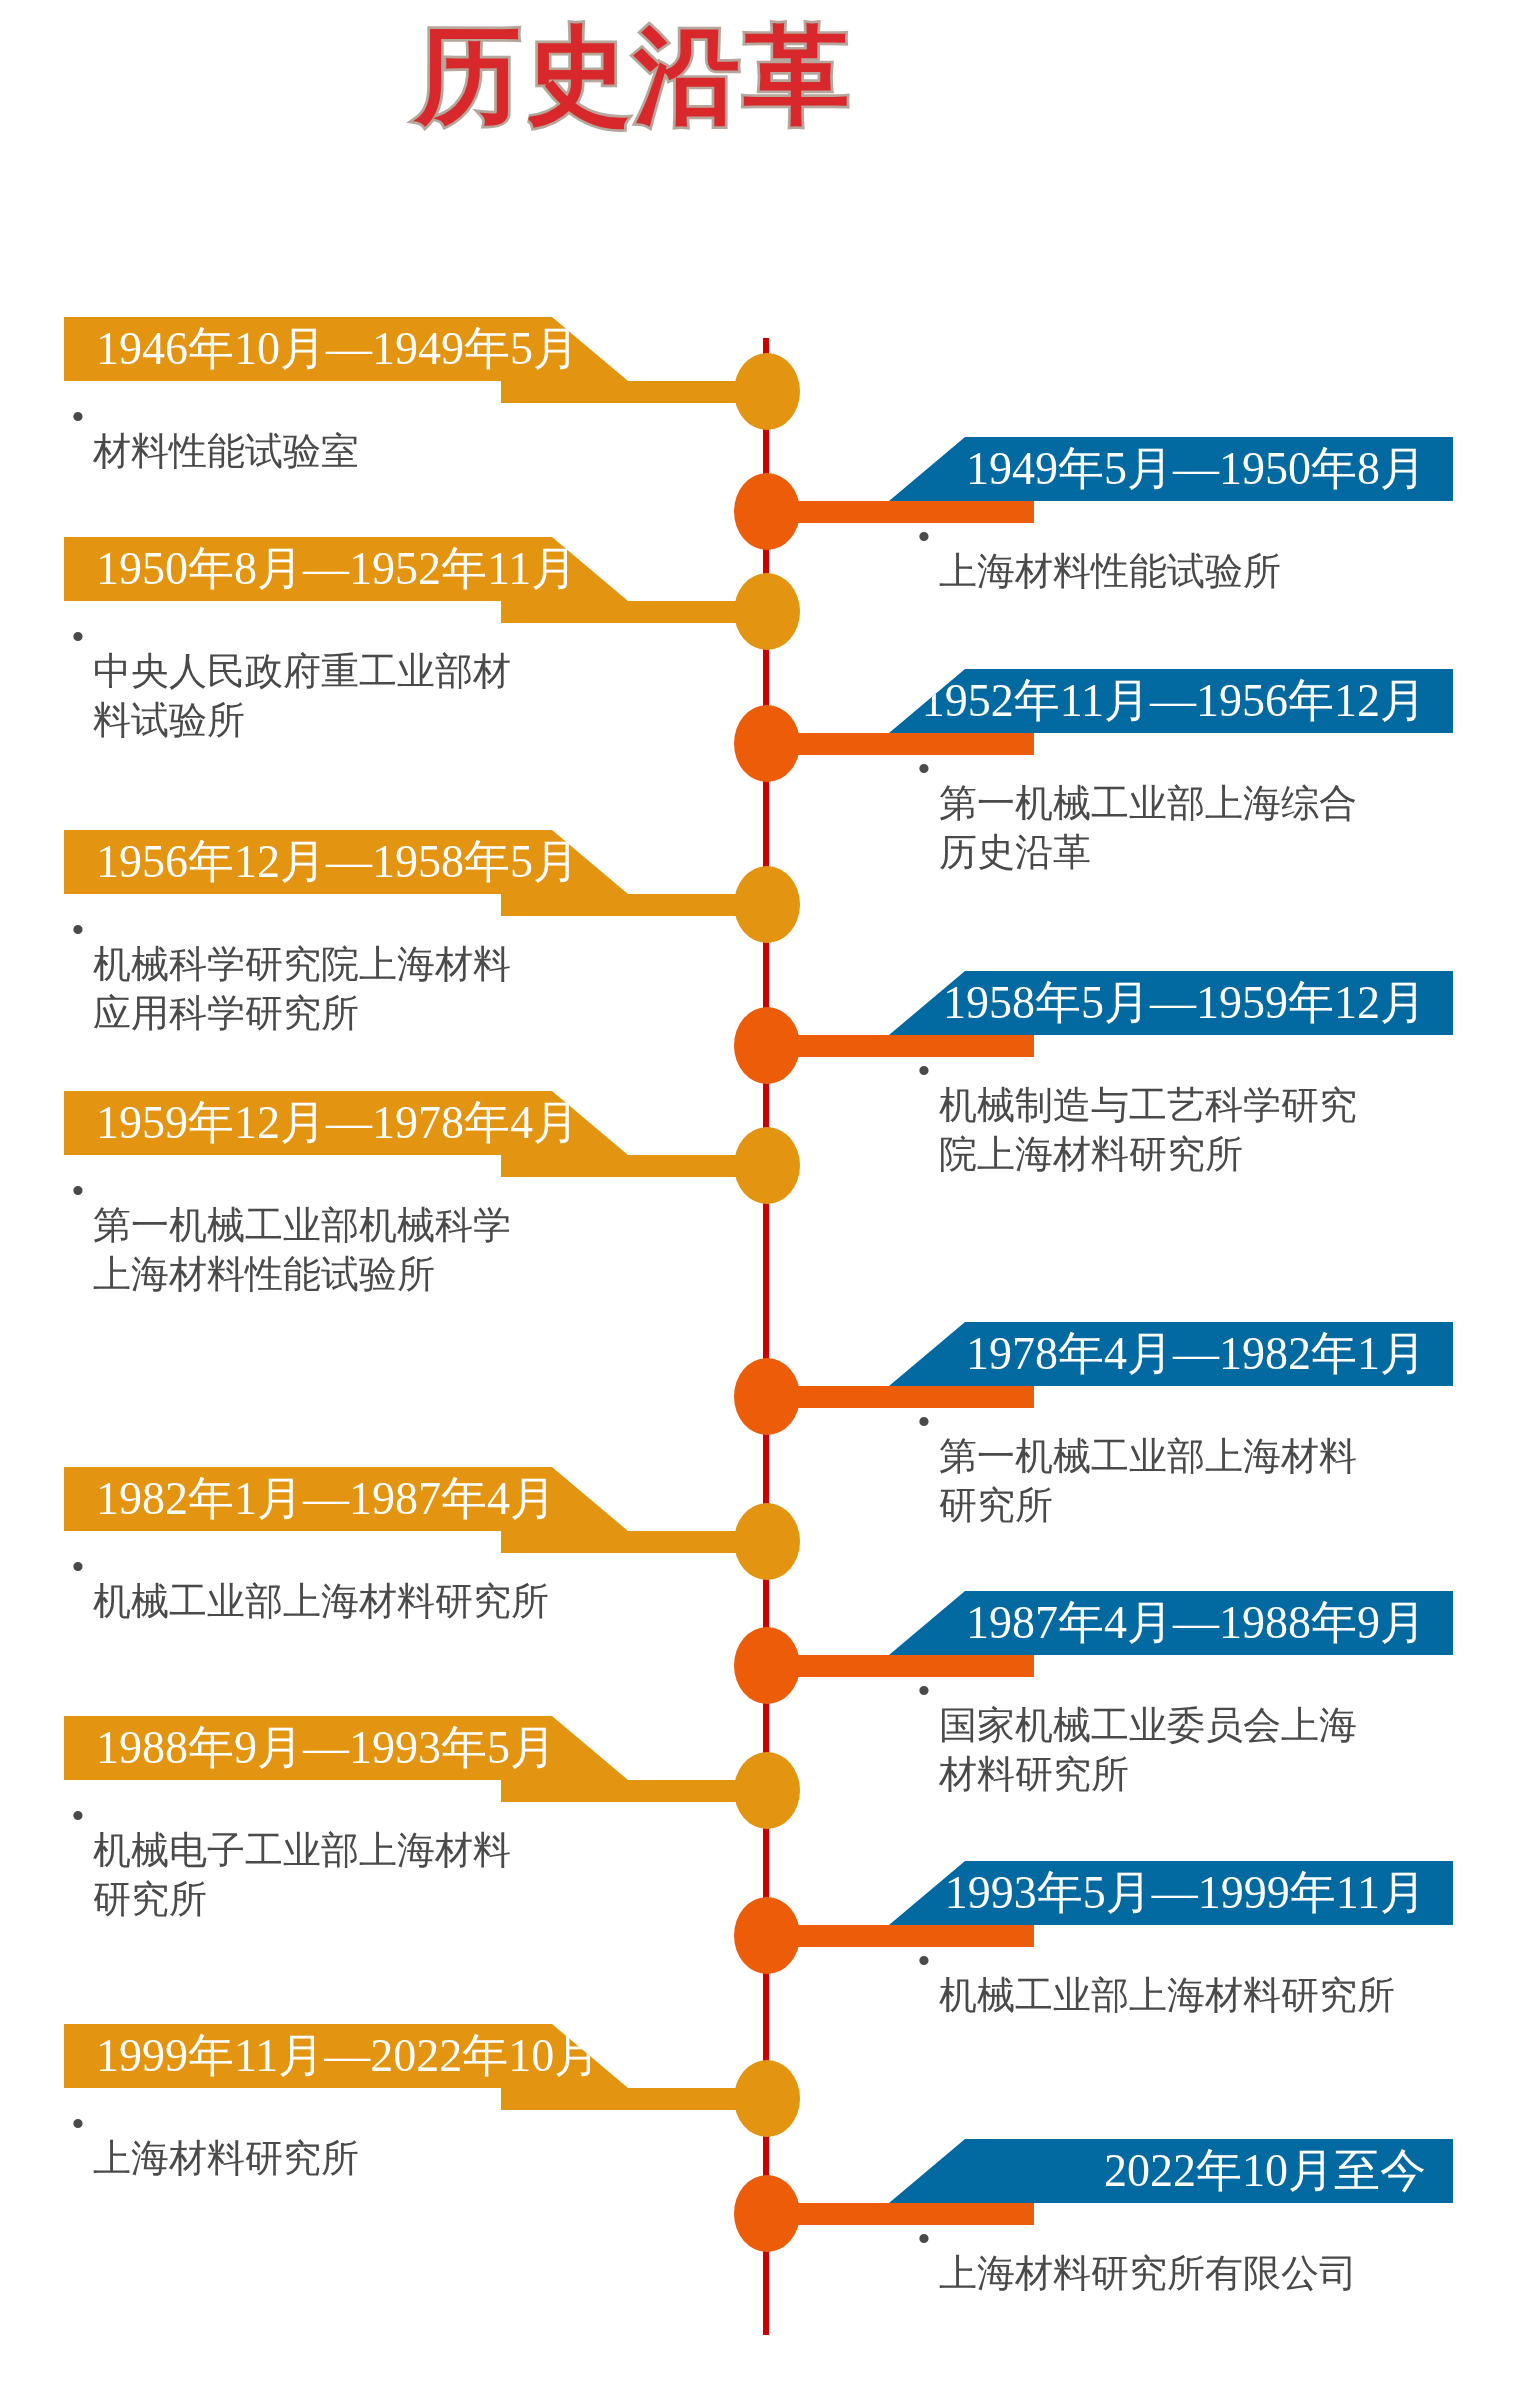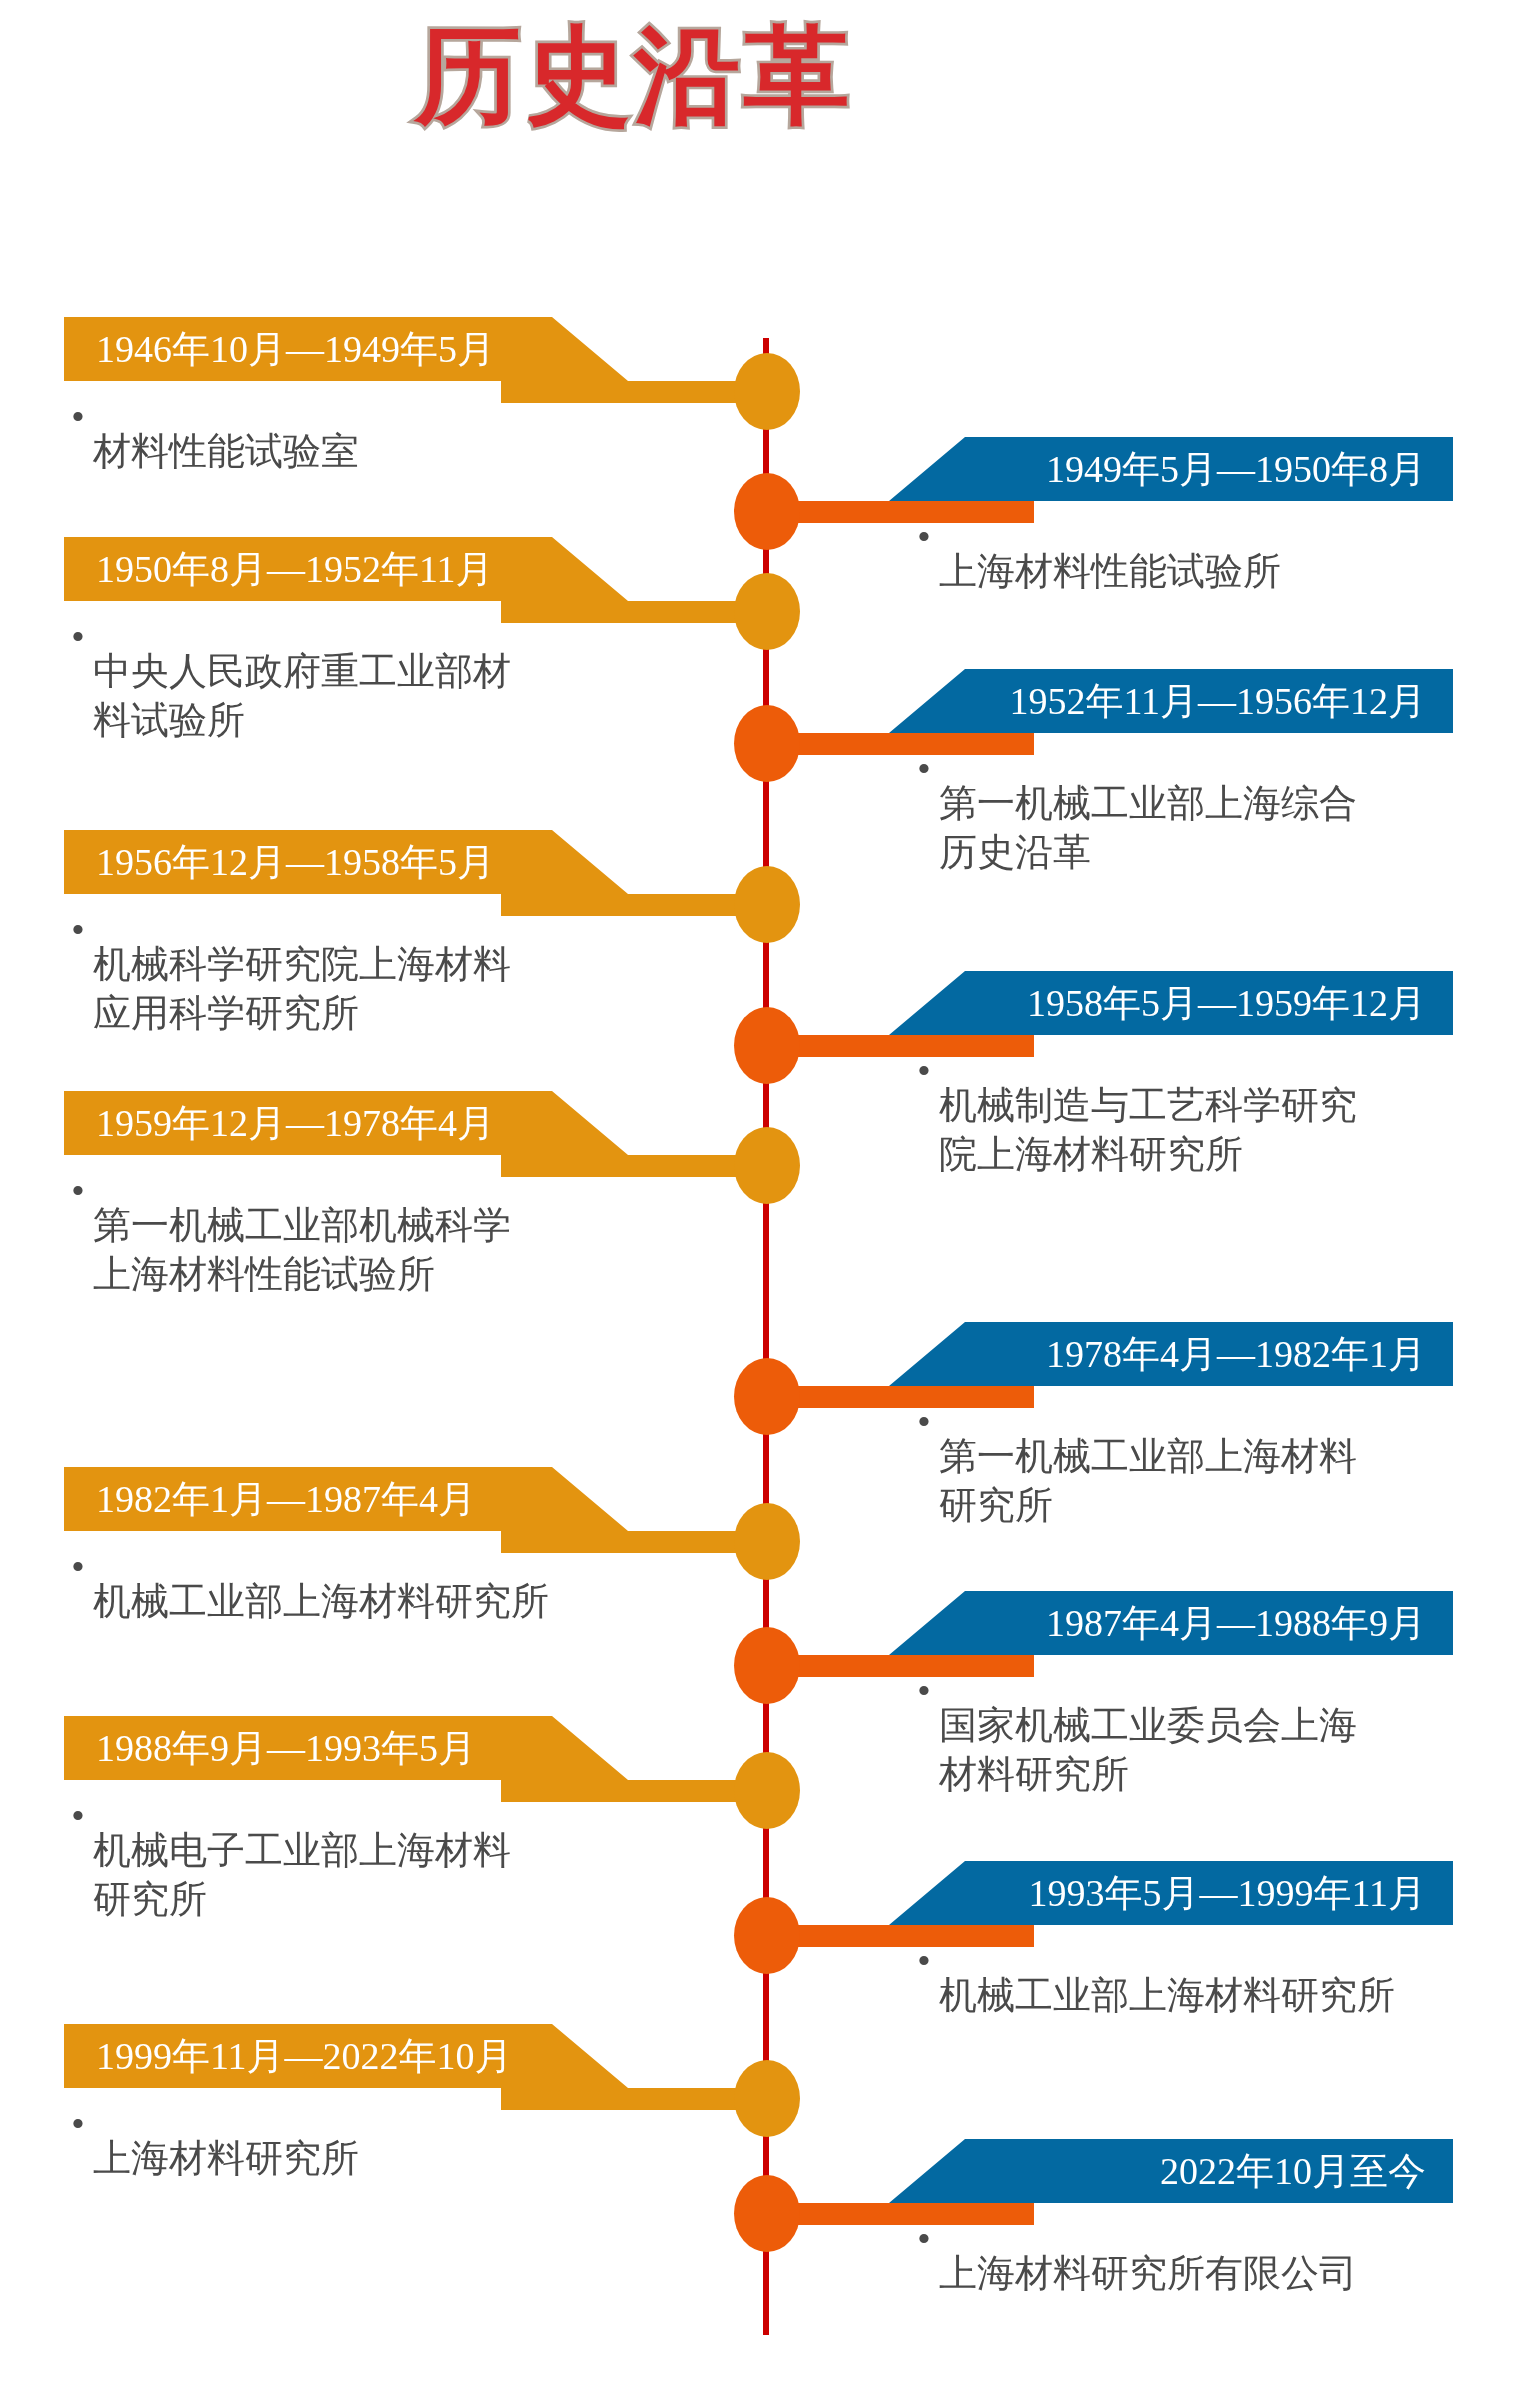--- a/index.html
+++ b/index.html
@@ -100,7 +100,7 @@
     top: 50%;
     transform: translateY(-50%);
     font-family: "Liberation Serif", serif;
-    font-size: 38px;
+    font-size: 46px;
     color: #ffffff;
     white-space: nowrap;
     line-height: 1;

